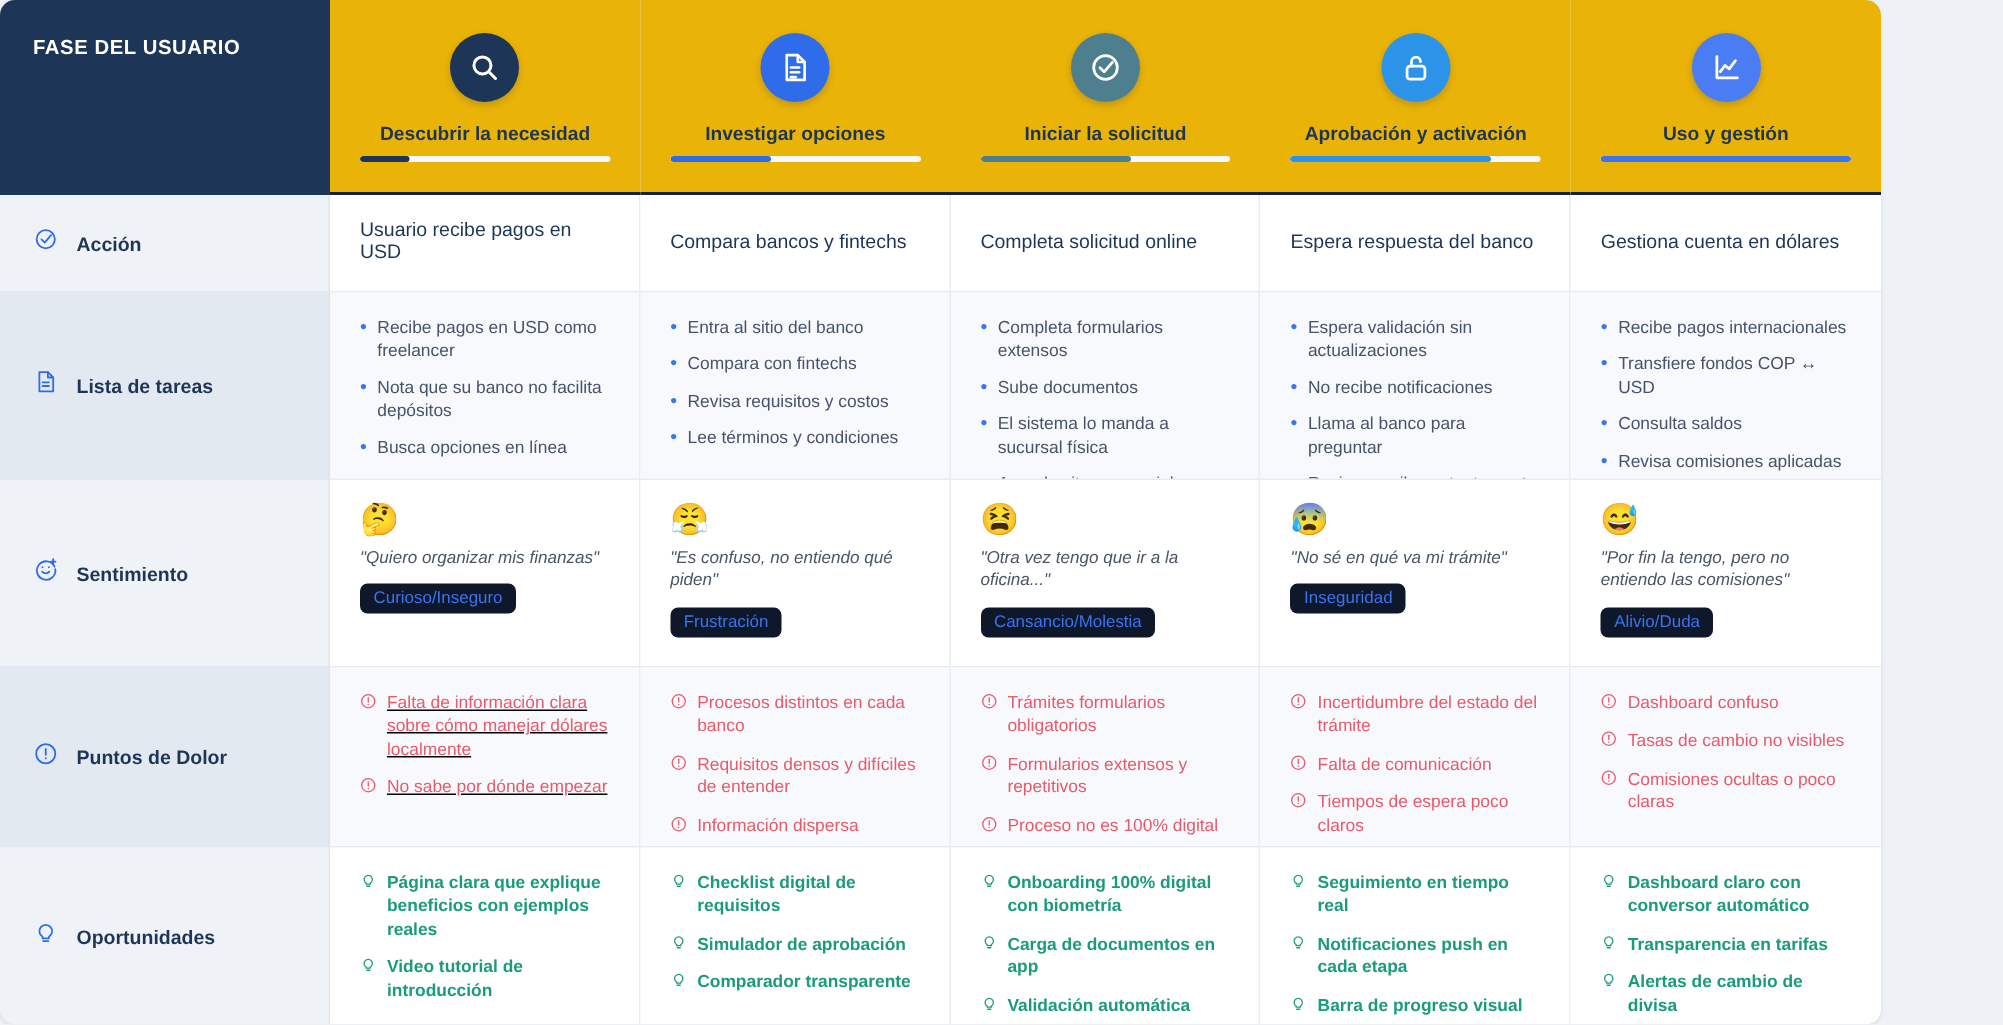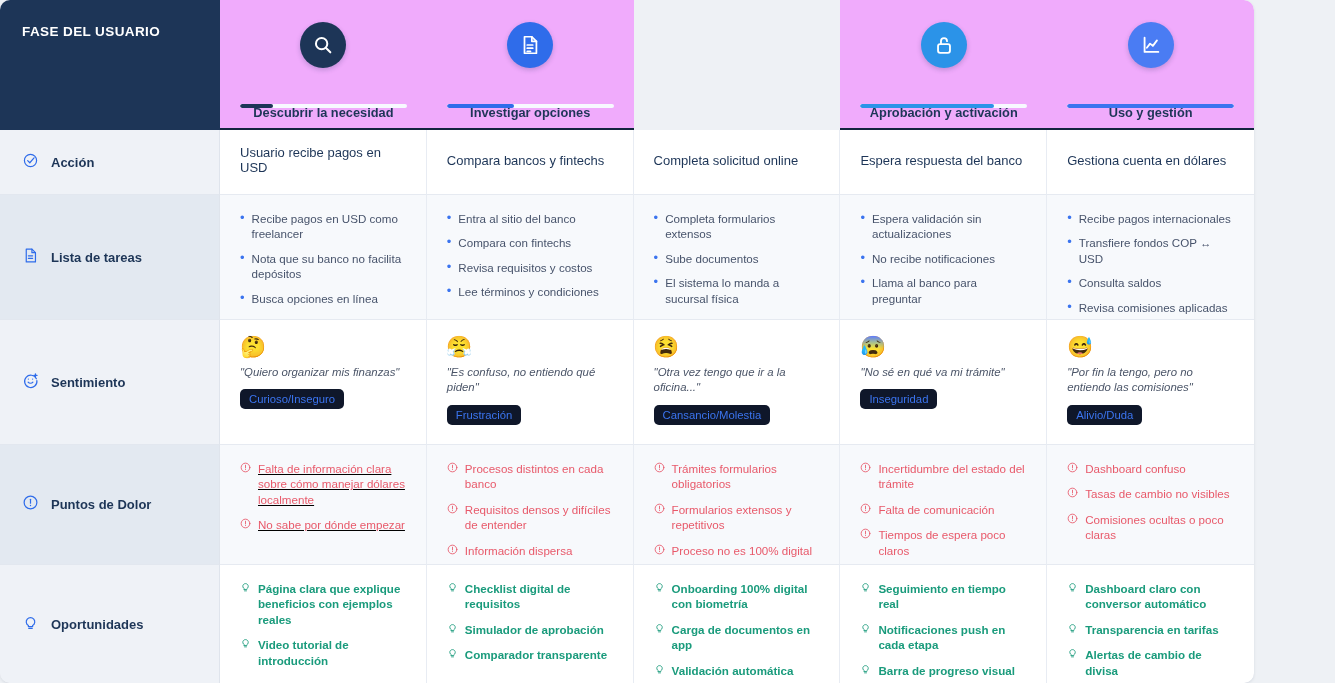--- a/index.html
+++ b/index.html
@@ -43,7 +43,7 @@
   }
   .phase {
     grid-row: 1;
-    background: #f0abfc;
+    background: #eab308;
     border-bottom: 2px solid #12243f;
     display: flex;
     flex-direction: column;
@@ -52,7 +52,6 @@
     padding-top: 22px;
     box-sizing: border-box;
     position: relative;
-    gap: 24px;
   }
   .phase-circle {
     width: 46px; height: 46px;

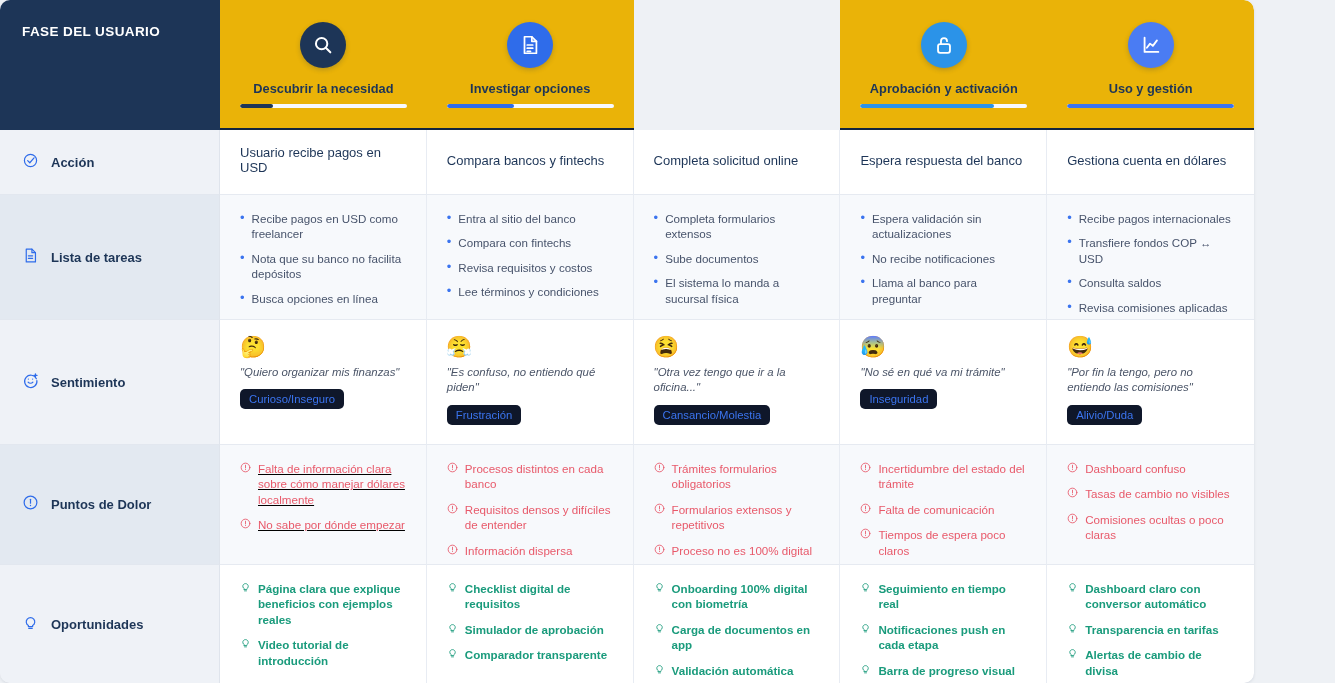--- a/index.html
+++ b/index.html
@@ -202,6 +202,18 @@
           <div class="phase-fill" style="width:40%;background:#2f6cea"></div>
         </div>
       </div>
+      <div class="phase" style="grid-column:4;">
+        <div class="phase-circle" style="background:#4e7f8e">
+          <svg viewBox="0 0 24 24" fill="none" stroke="#fff" stroke-width="2" stroke-linecap="round" stroke-linejoin="round">
+            <circle cx="12" cy="12" r="8.6"></circle>
+            <path d="M8 12.2l3 3 6-7"></path>
+          </svg>
+        </div>
+        <div class="phase-label">Iniciar la solicitud</div>
+        <div class="phase-track">
+          <div class="phase-fill" style="width:60%;background:#4e7f8e"></div>
+        </div>
+      </div>
       <div class="phase" style="grid-column:5;">
         <div class="phase-circle" style="background:#2b93e8">
           <svg viewBox="0 0 24 24" fill="none" stroke="#fff" stroke-width="2" stroke-linecap="round" stroke-linejoin="round">

